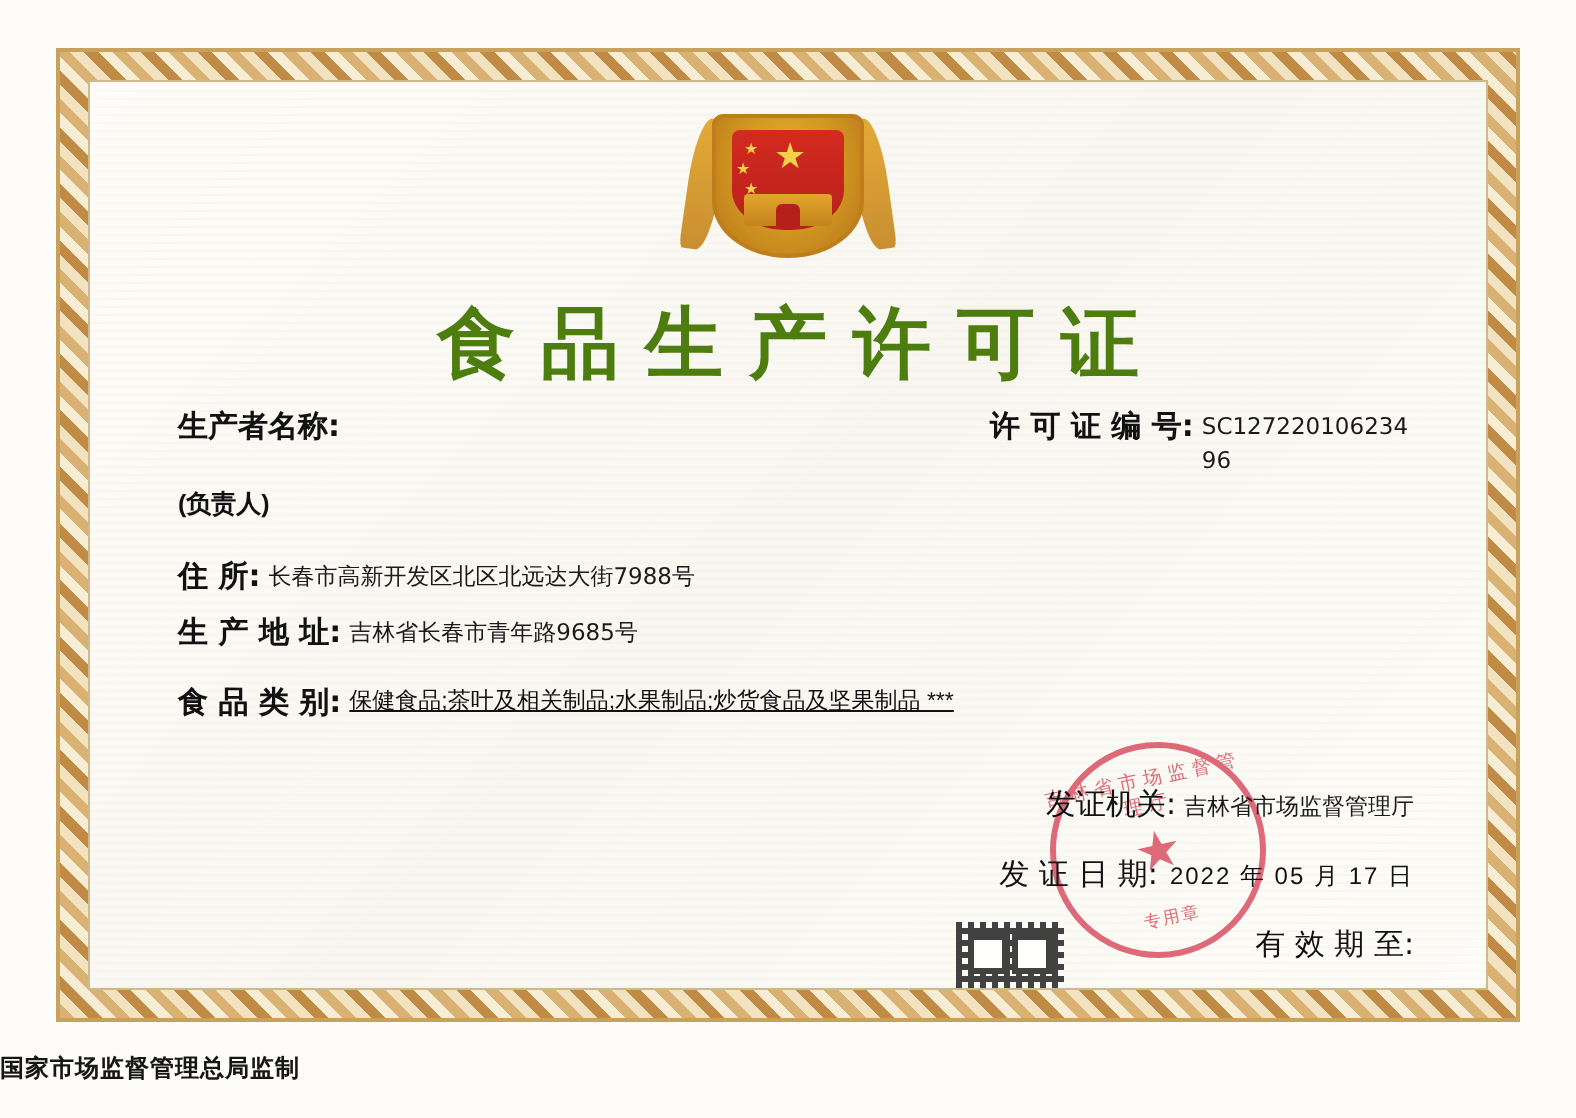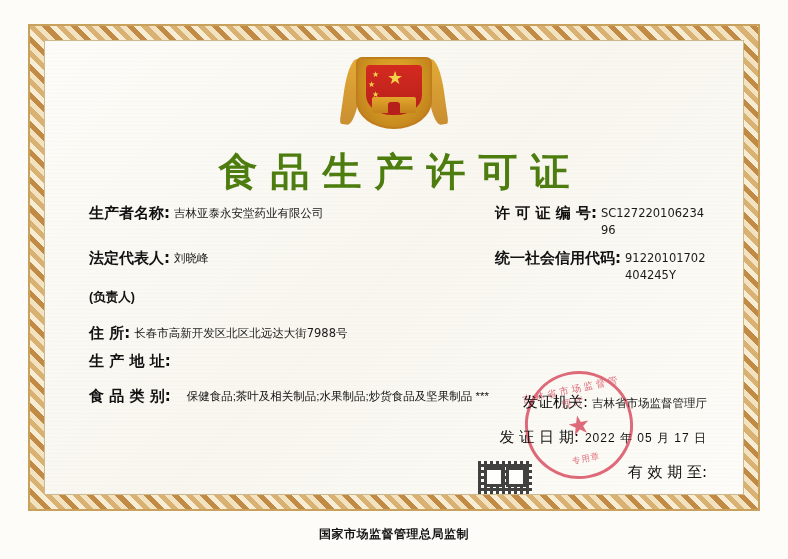--- a/index.html
+++ b/index.html
@@ -352,7 +352,6 @@
       <div class="row">
         <div class="col-left">
           <span class="lbl">生产者名称:</span>
-          <span class="val">吉林亚泰永安堂药业有限公司</span>
         </div>
         <div class="col-right">
           <span class="lbl">许 可 证 编 号:</span>

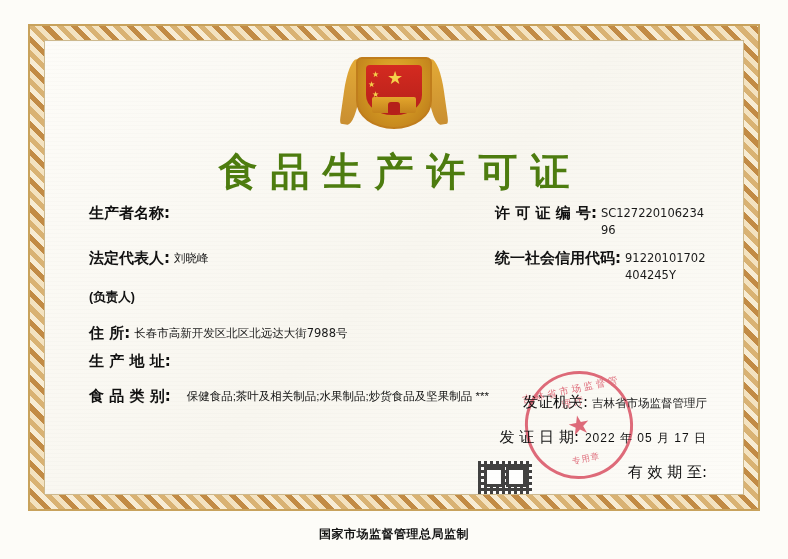--- a/index.html
+++ b/index.html
@@ -359,16 +359,6 @@
         </div>
       </div>
 
-      <div class="row">
-        <div class="col-left">
-          <span class="lbl">法定代表人:</span>
-          <span class="val">刘晓峰</span>
-        </div>
-        <div class="col-right">
-          <span class="lbl">统一社会信用代码:</span>
-          <span class="val">91220101702404245Y</span>
-        </div>
-      </div>
 
       <div class="sub-note">(负责人)</div>
 

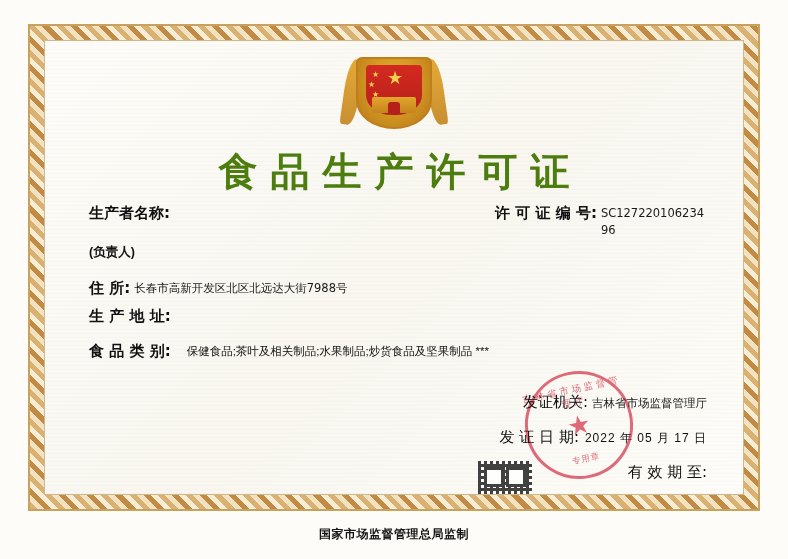--- a/index.html
+++ b/index.html
@@ -373,6 +373,7 @@
       <div class="row">
         <div class="col-left">
           <span class="lbl">生 产 地 址:</span>
+          <span class="val">吉林省长春市青年路9685号</span>
         </div>
         <div class="col-right"></div>
       </div>

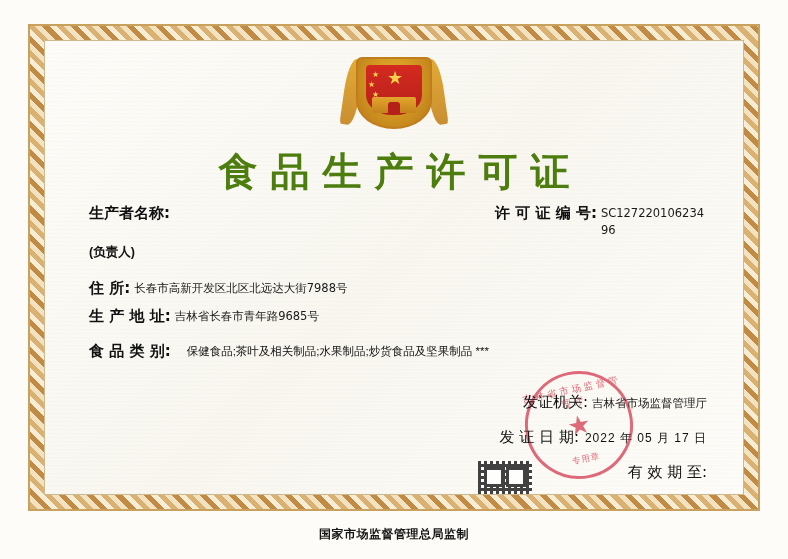--- a/index.html
+++ b/index.html
@@ -205,8 +205,9 @@
     margin-bottom: 6px;
   }
   .cat-val {
-    margin-left: 16px;
+    margin-left: 4px;
     font-size: 11.5px;
+    text-decoration: underline;
   }
 
   

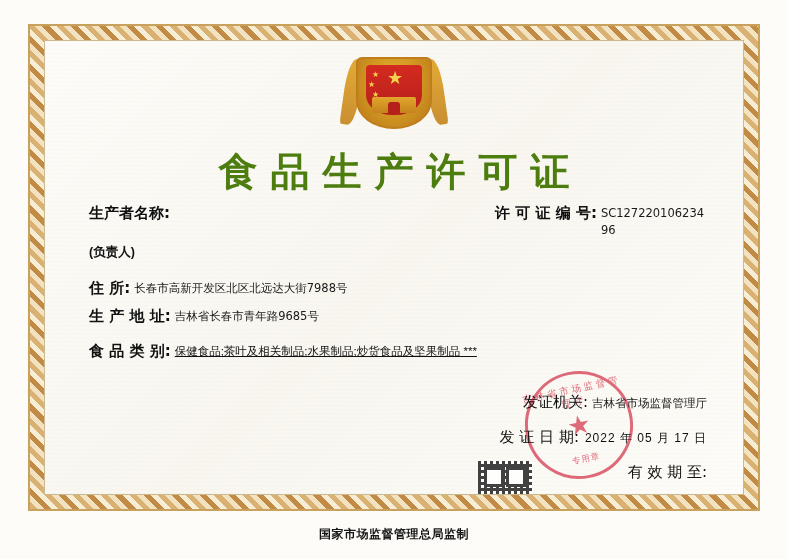--- a/index.html
+++ b/index.html
@@ -314,7 +314,7 @@
     left: 0;
     right: 0;
     bottom: 16px;
-    text-align: center;
+    text-align: left;
     font-size: 12px;
     font-weight: bold;
     color: #161616;

